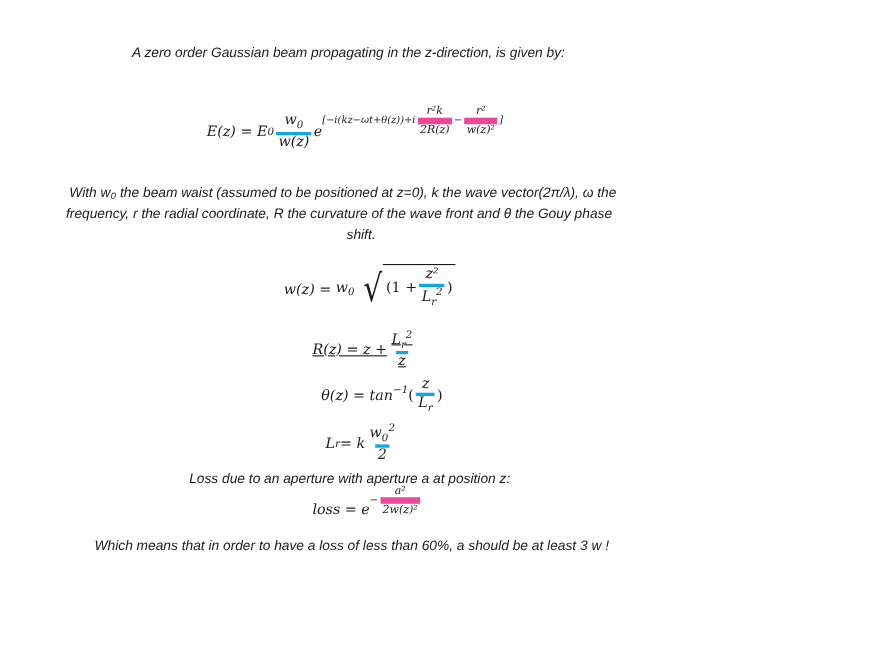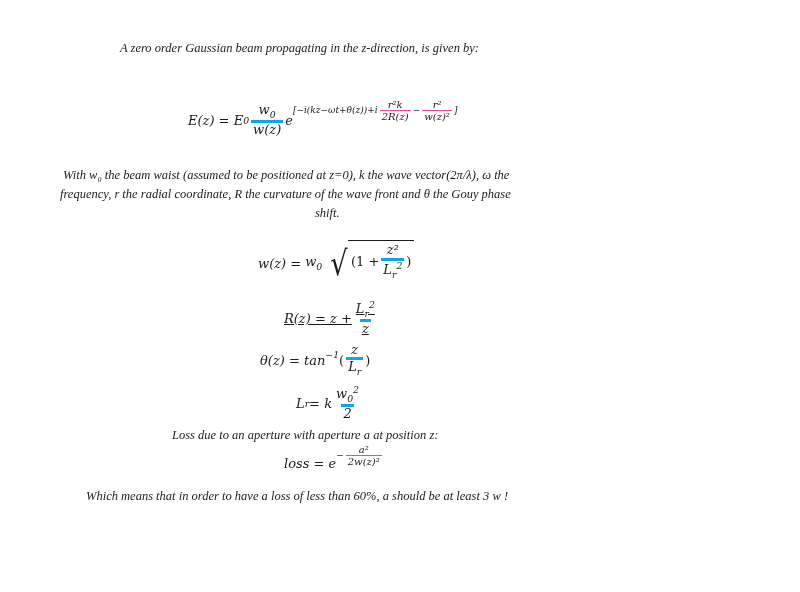--- a/index.html
+++ b/index.html
@@ -15,7 +15,7 @@
   }
   .prose {
     position: absolute;
-    font-family: Liberation Serif, serif;
+    font-family: Liberation Sans, sans-serif;
     font-style: italic;
     font-size: 12.5px;
     color: #1a1a1a;

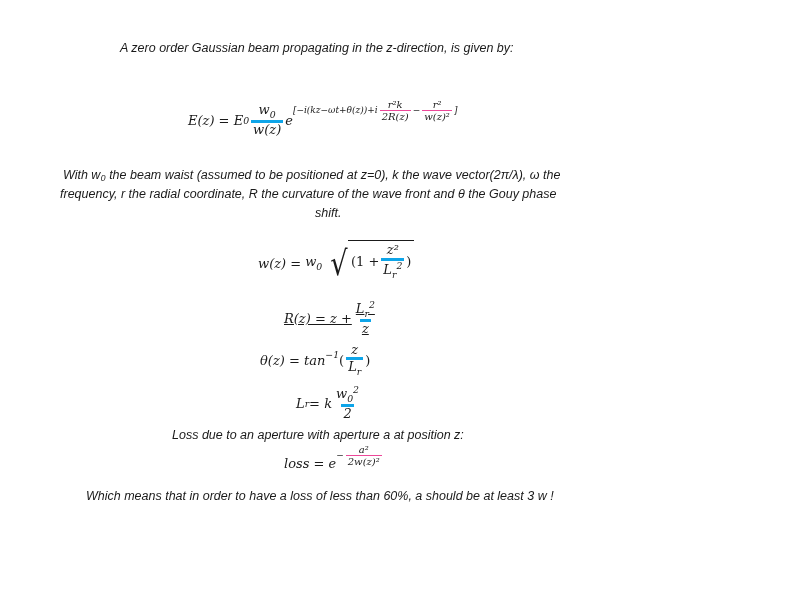--- a/index.html
+++ b/index.html
@@ -50,7 +50,7 @@
     font-style: italic;
   }
   .exp .frac { font-size: 10px; }
-  .exp .frac .den { border-top: 1px solid #ec4899; }
+  .exp .frac .den { border-top: 6px solid #ec4899; }
   .sqrt {
     display: inline-flex;
     align-items: center;

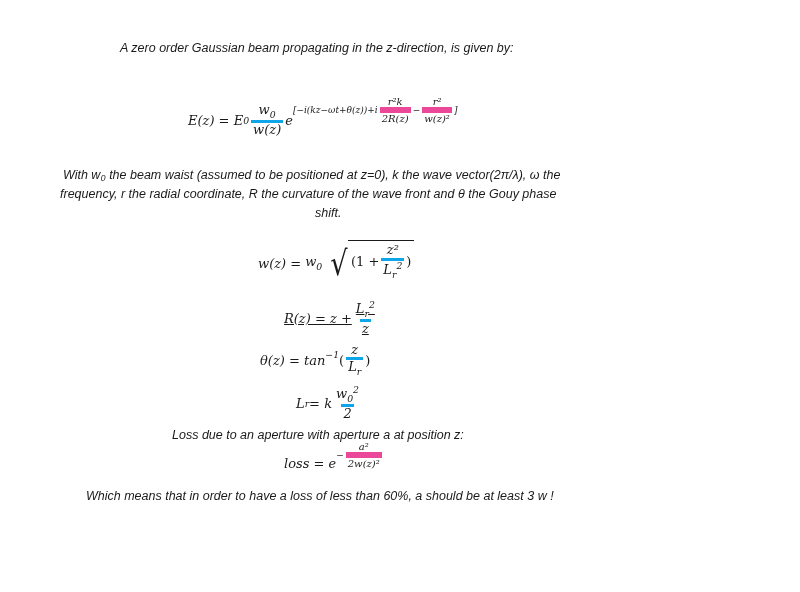--- a/index.html
+++ b/index.html
@@ -125,7 +125,7 @@
   </span>
 </div>
 
-<div class="math" style="left:260px; top:342px; height:36px;">
+<div class="math" style="left:292px; top:342px; height:36px;">
   <span class="mi">θ(z) =  tan</span>
     <sup class="mi" style="position:relative; top:-6px;">−1</sup>
   <span>(</span>

